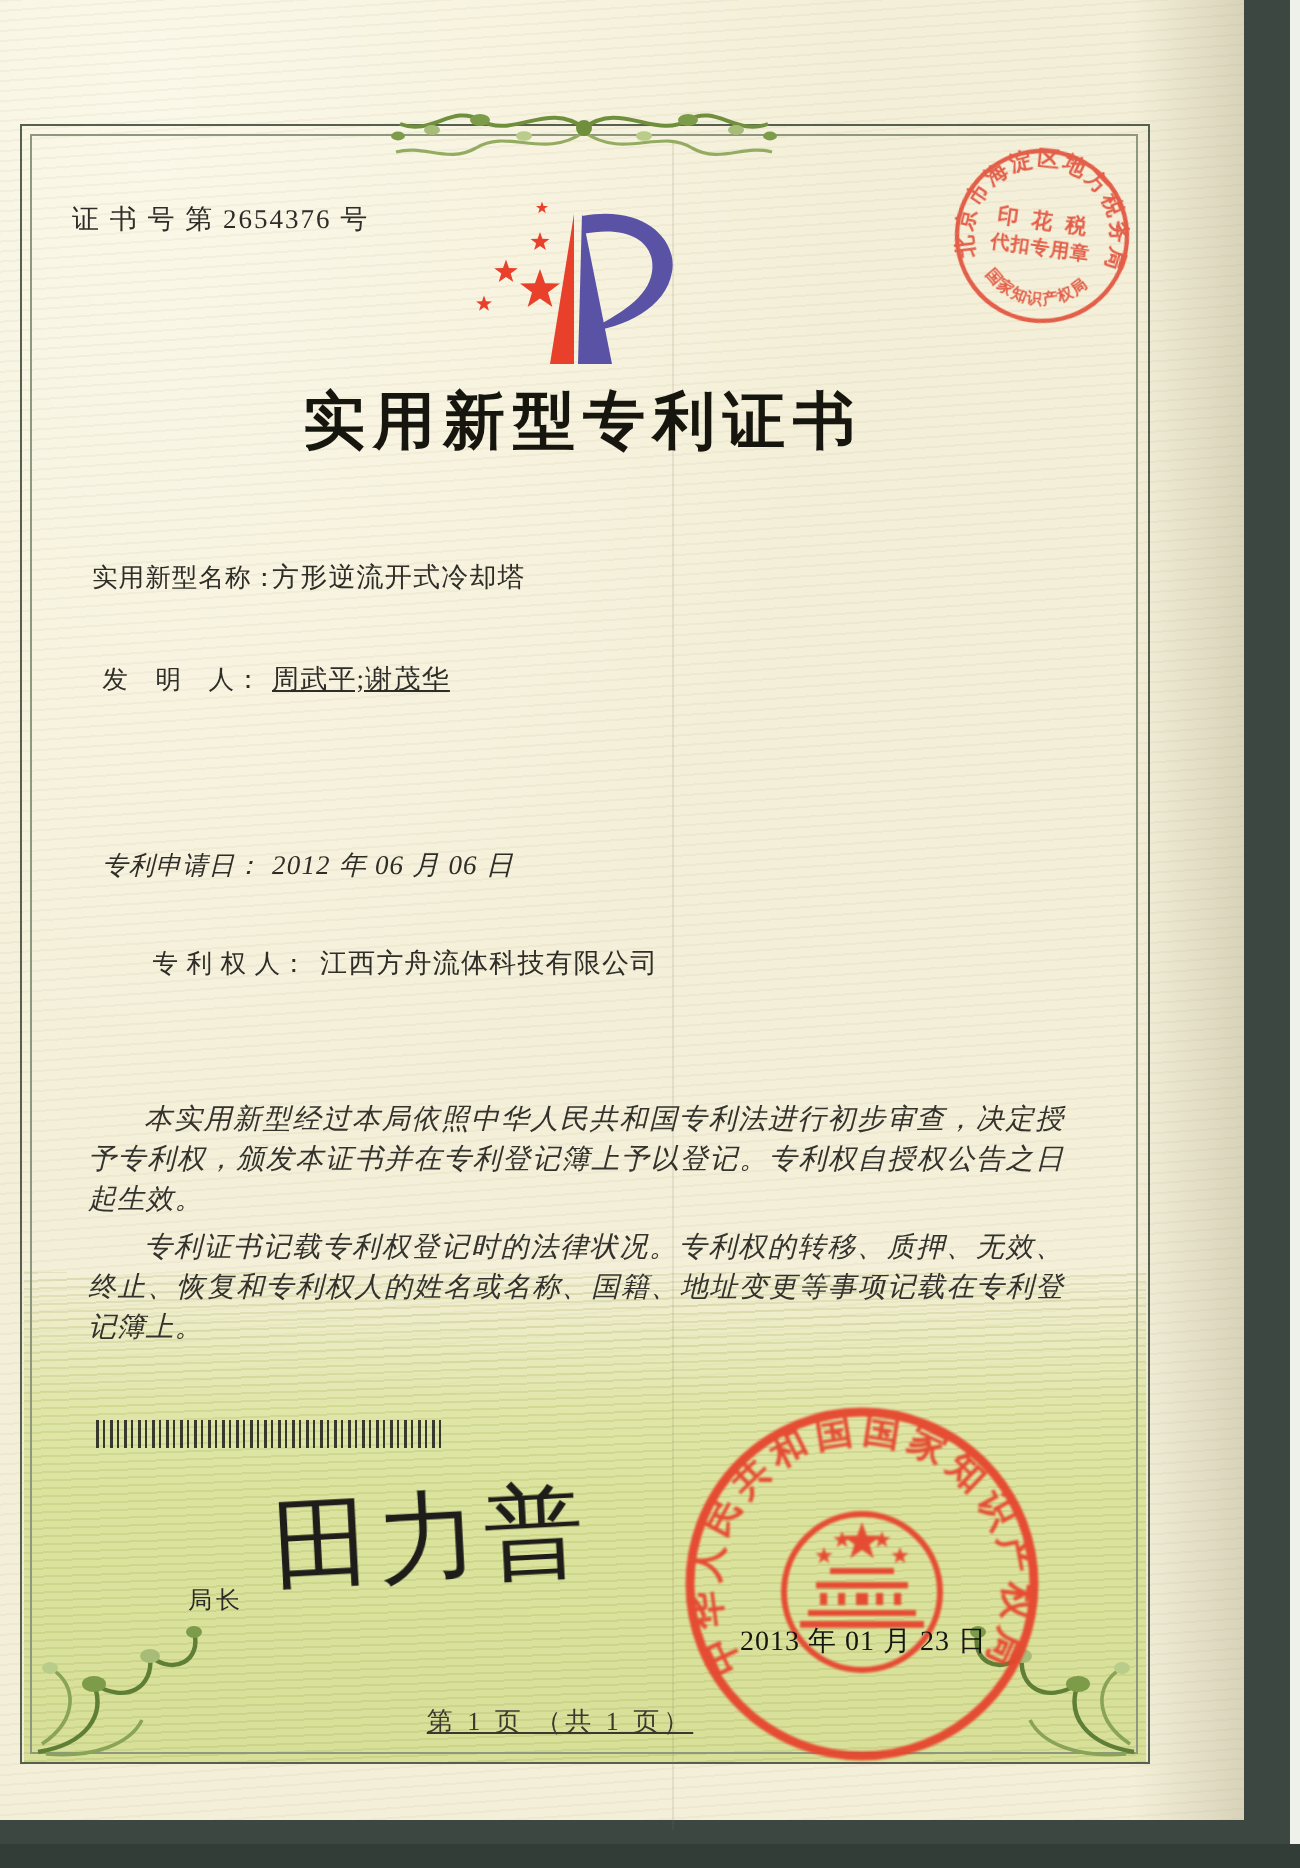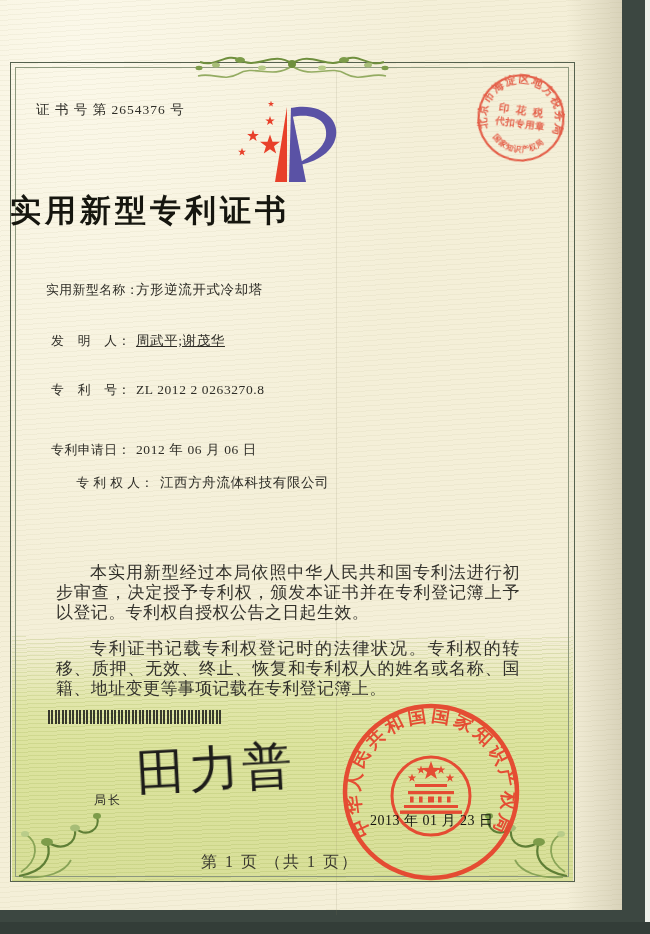--- a/index.html
+++ b/index.html
@@ -32,7 +32,7 @@
 
   .cert-no{position:absolute;left:36px;top:101px;font-size:13.5px;letter-spacing:1px;color:#2e2d27;z-index:3;}
   .title{
-    position:absolute;left:10px;top:190px;width:563px;text-align:left;z-index:3;
+    position:absolute;left:10px;top:190px;width:563px;text-align:center;z-index:3;
     font-size:31px;font-weight:700;letter-spacing:4px;color:#16160f;
   }
   .logo{position:absolute;left:238px;top:94px;z-index:3;}

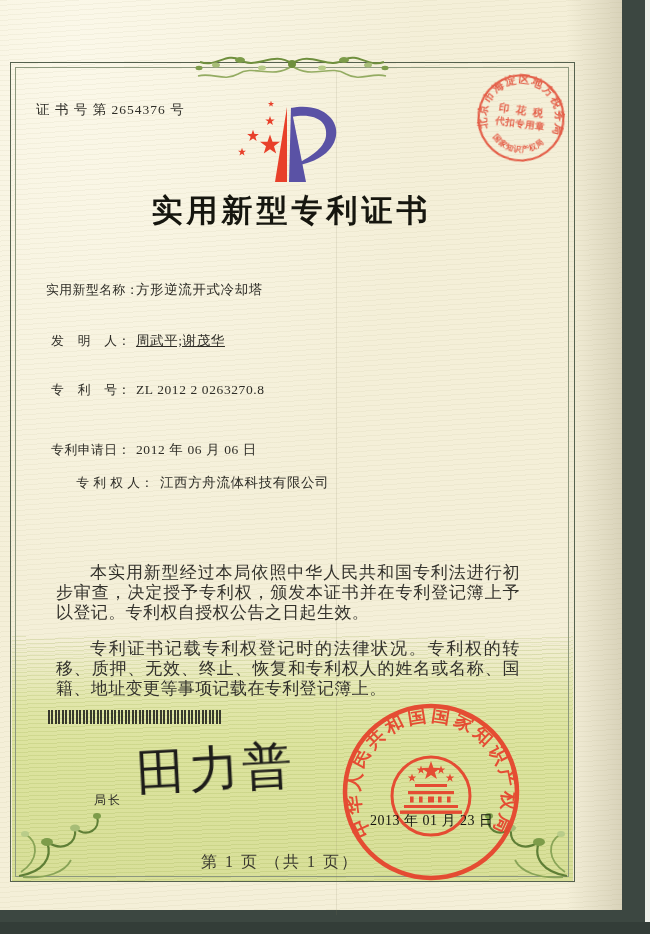--- a/index.html
+++ b/index.html
@@ -153,9 +153,6 @@
   </div>
   <div class="field-row r1">
     <span class="lbl">发　明　人：</span><span class="val">周武平;谢茂华</span>
-  </div>
-  <div class="field-row r2">
-    <span class="lbl">专　利　号：</span><span class="val">ZL 2012 2 0263270.8</span>
   </div>
   <div class="field-row r3">
     <span class="lbl">专利申请日：</span><span class="val">2012 年 06 月 06 日</span>

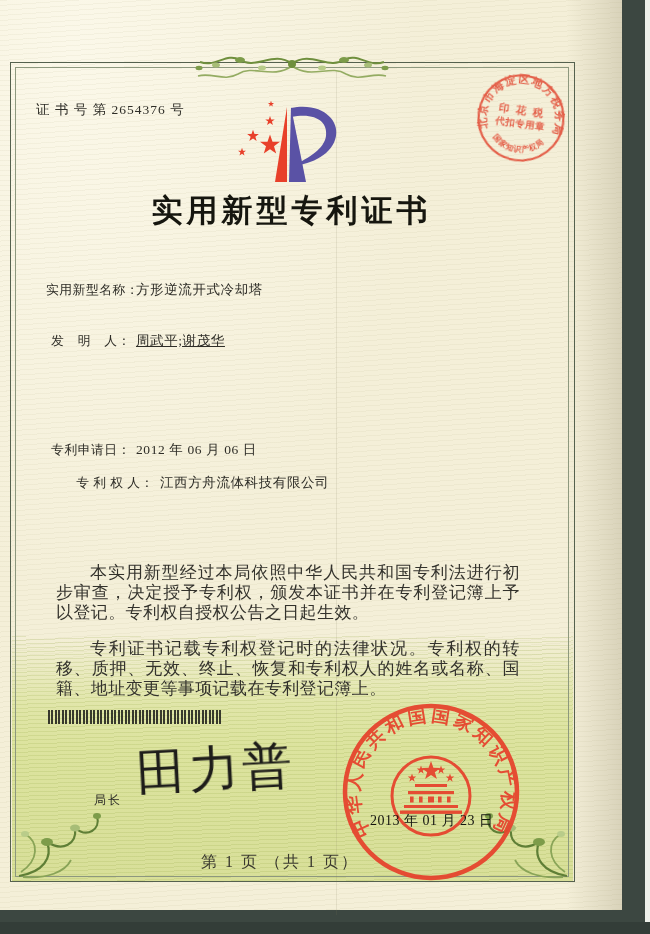--- a/index.html
+++ b/index.html
@@ -40,7 +40,7 @@
   .field-row{position:absolute;left:46px;z-index:3;color:#2e2d27;white-space:nowrap;}
   .field-row .lbl{display:inline-block;width:90px;font-size:12.8px;letter-spacing:0.5px;text-align:center;}
   .field-row .val{font-size:13.5px;letter-spacing:0.6px;}
-  .r0{top:280px;} .r1{top:331px;text-decoration:underline;} .r2{top:380px;} .r3{top:440px;} .r4{top:473px;margin-left:24px;} .r5{top:519px;}
+  .r0{top:280px;} .r1{top:331px;text-decoration:underline;} .r2{top:380px;} .r3{top:424px;font-style:italic;} .r4{top:473px;margin-left:24px;} .r5{top:519px;}
 
   .paras{position:absolute;left:40px;top:547px;width:496px;z-index:3;}
   .paras p{

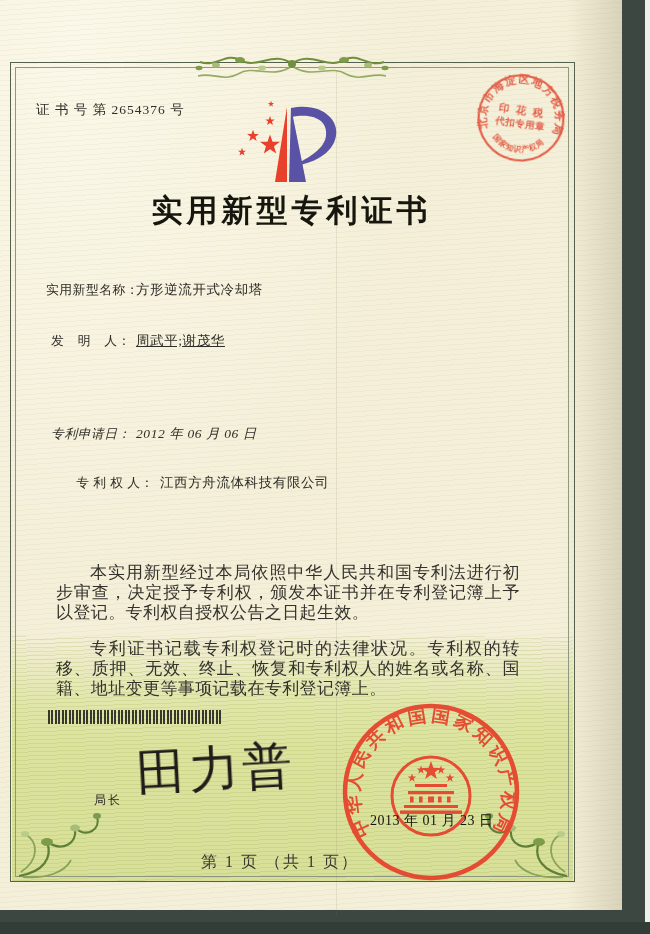--- a/index.html
+++ b/index.html
@@ -44,8 +44,8 @@
 
   .paras{position:absolute;left:40px;top:547px;width:496px;z-index:3;}
   .paras p{
-    margin:16px;font-size:17px;line-height:20px;color:#33322c;
-    text-align:justify;text-indent:2em;letter-spacing:0.4px;
+    margin:4px;font-size:14px;line-height:20px;color:#33322c;
+    text-align:justify;text-indent:2em;letter-spacing:0.4px;font-style:italic;
   }
 
   .barcode{

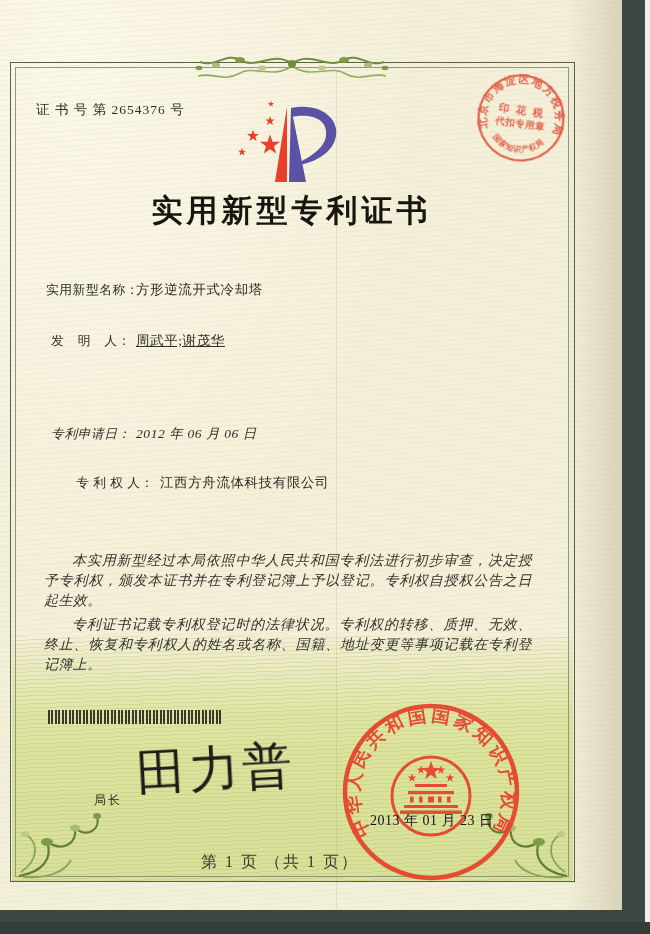--- a/index.html
+++ b/index.html
@@ -60,7 +60,7 @@
   .seal{position:absolute;left:336px;top:697px;z-index:5;filter:blur(0.4px);opacity:0.95;}
   .seal-date{position:absolute;left:370px;top:812px;font-size:14px;letter-spacing:0.5px;color:#141410;z-index:6;}
   .stamp{position:absolute;left:473px;top:70px;z-index:3;filter:blur(0.3px);opacity:0.9;transform:rotate(8deg);}
-  .page-footer{position:absolute;left:180px;top:852px;width:200px;text-align:center;font-size:16px;letter-spacing:2px;color:#3a392f;z-index:3;}
+  .page-footer{position:absolute;left:180px;top:852px;width:200px;text-align:center;font-size:13px;letter-spacing:2px;color:#3a392f;z-index:3;text-decoration:underline;}
 
   .ornament-top{position:absolute;left:182px;top:44px;z-index:3;}
   .corner-bl{position:absolute;left:13px;top:780px;z-index:3;}

